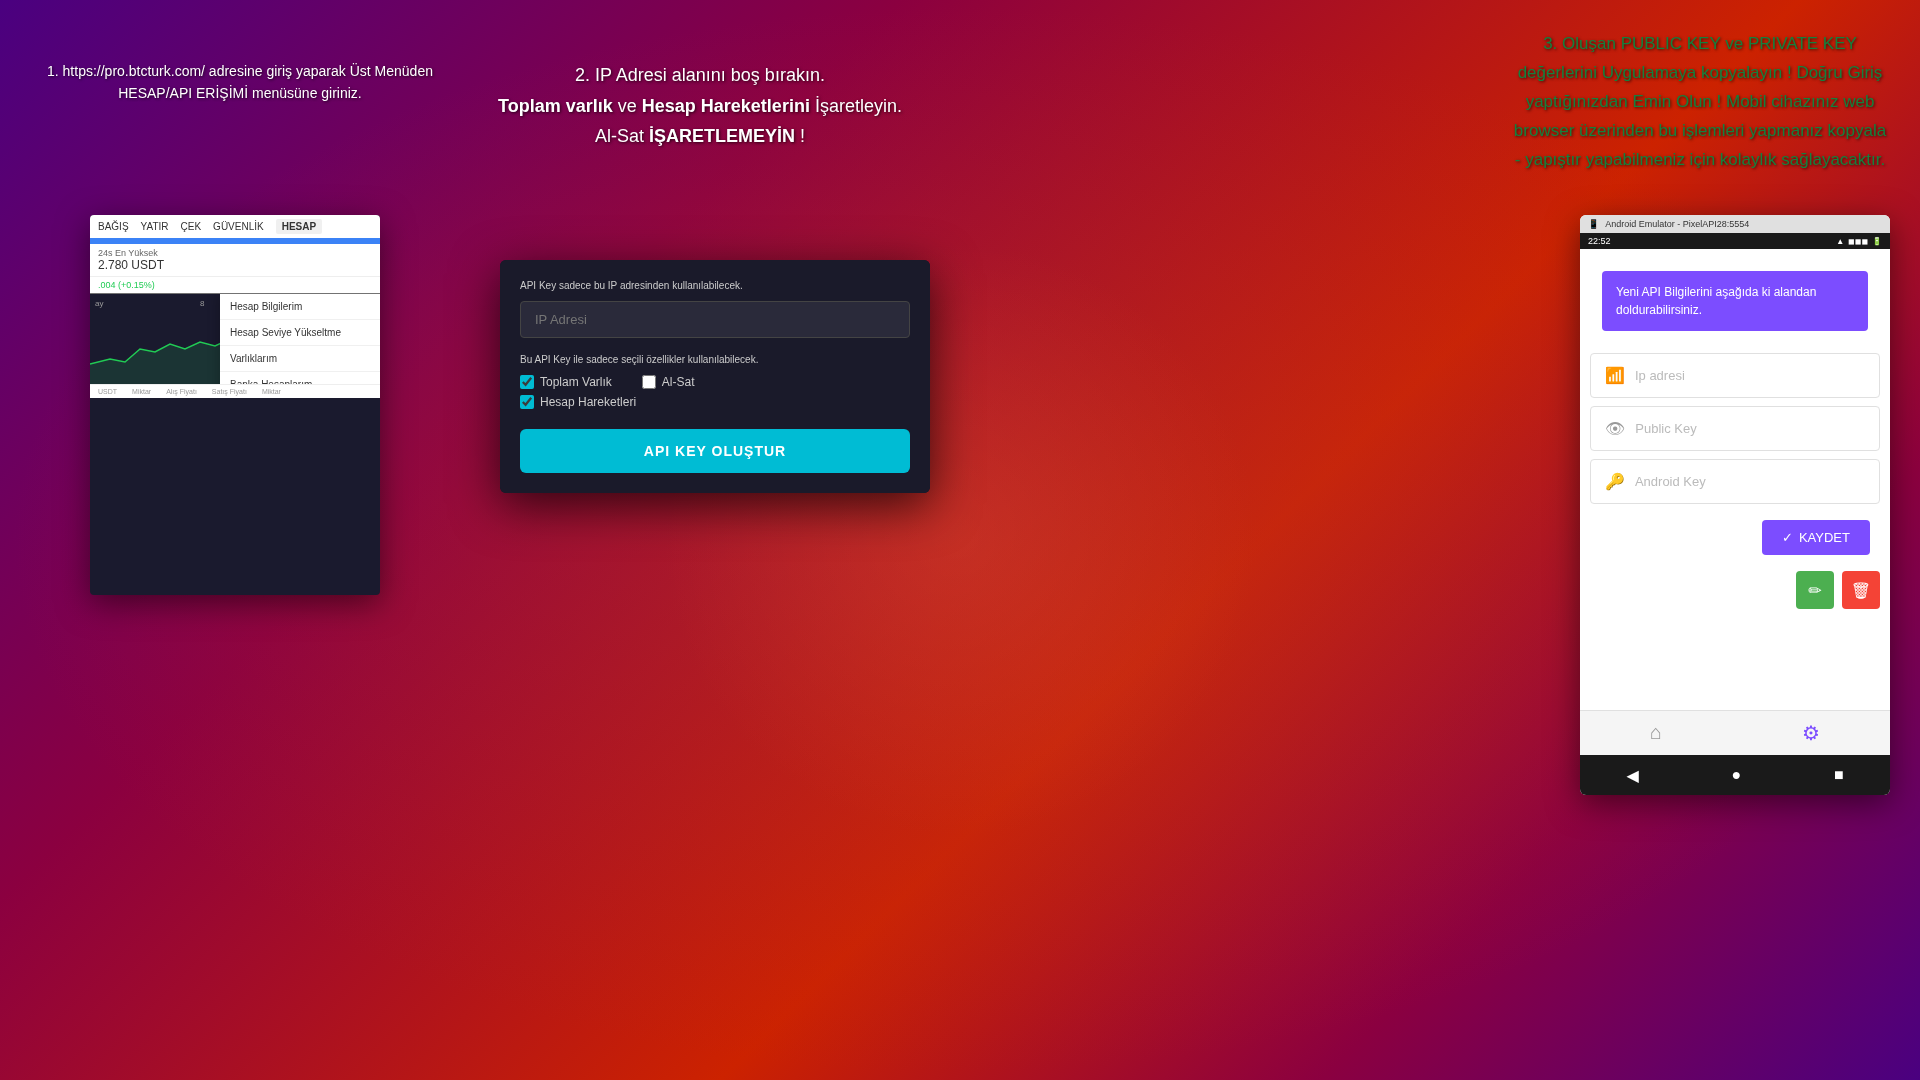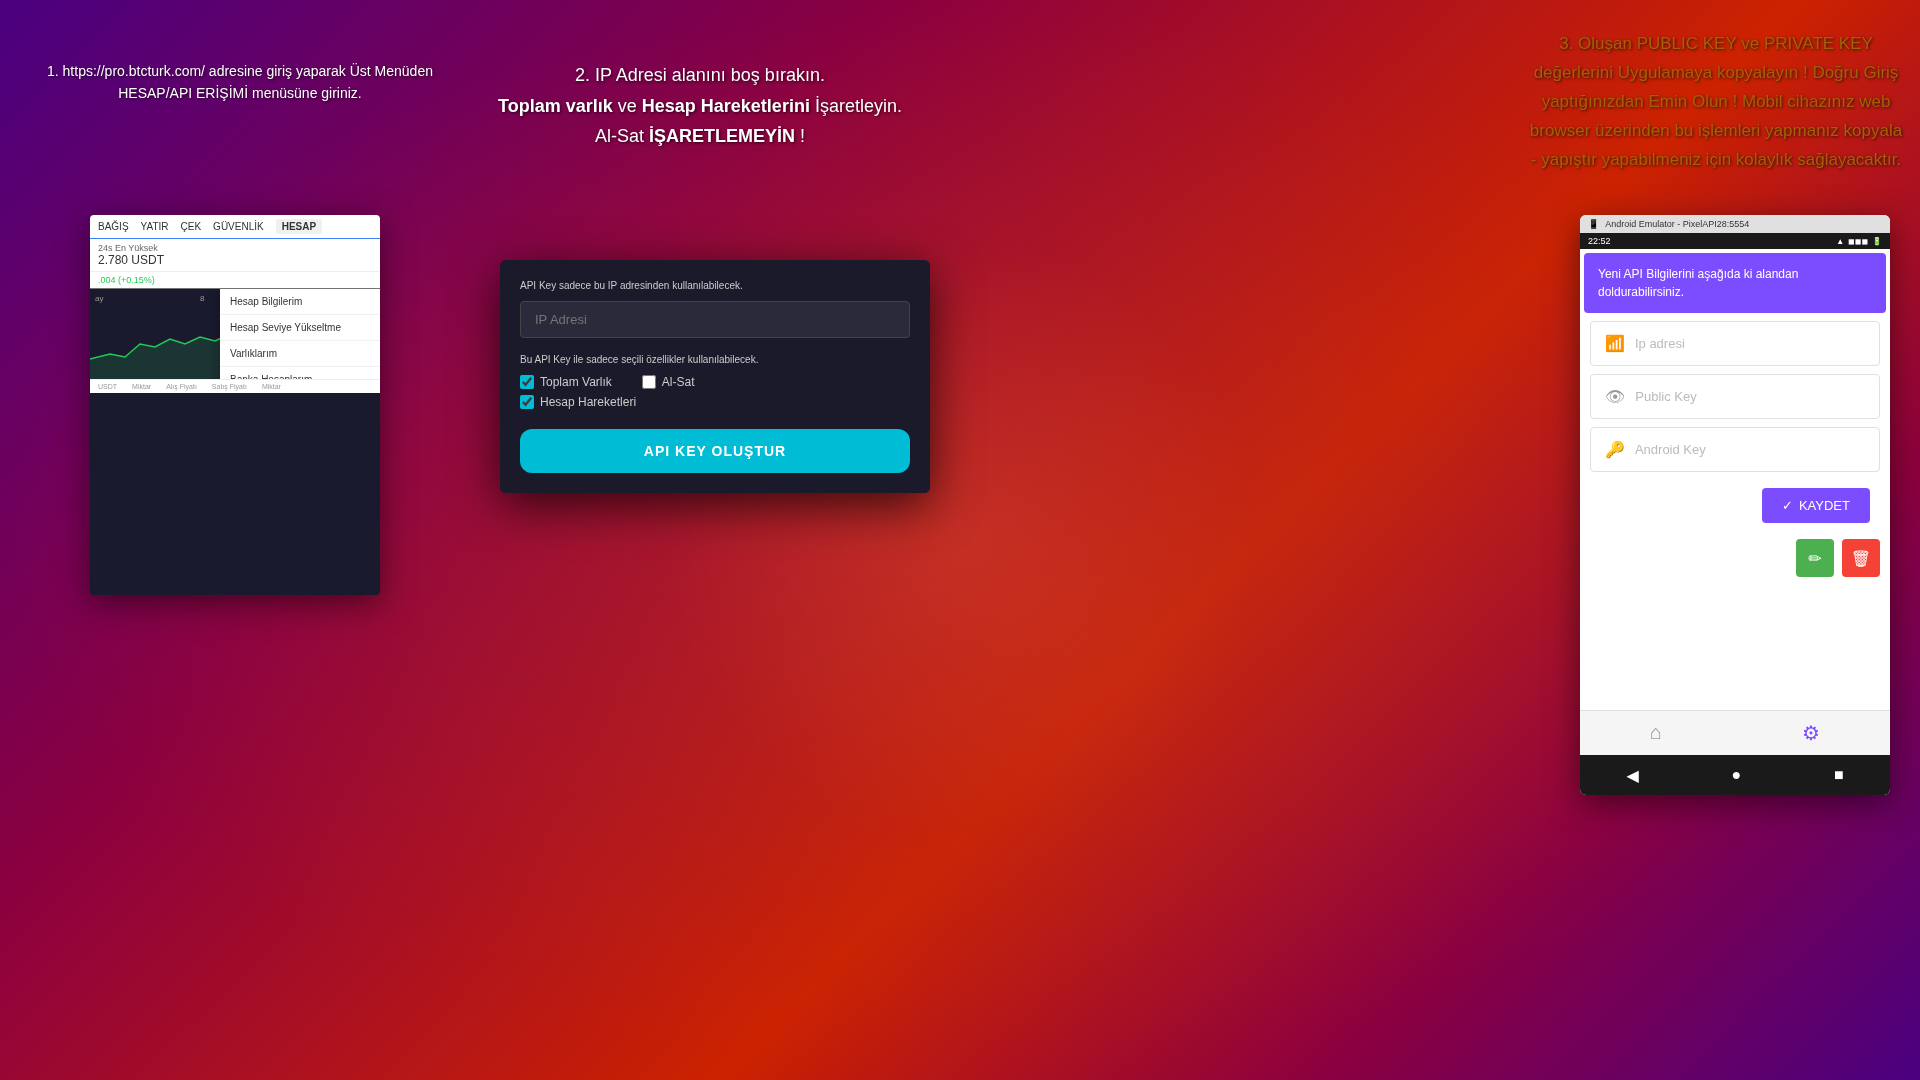--- a/index.html
+++ b/index.html
@@ -51,10 +51,10 @@
     .step3-text {
       position: absolute;
       top: 30px;
-      right: 14px;
+      right: 30px;
       width: 380px;
       text-align: center;
-      color: #a16207;
+      color: #15803d;
       font-size: 17px;
       line-height: 1.7;
       text-shadow: 1px 1px 3px rgba(0,0,0,0.7);

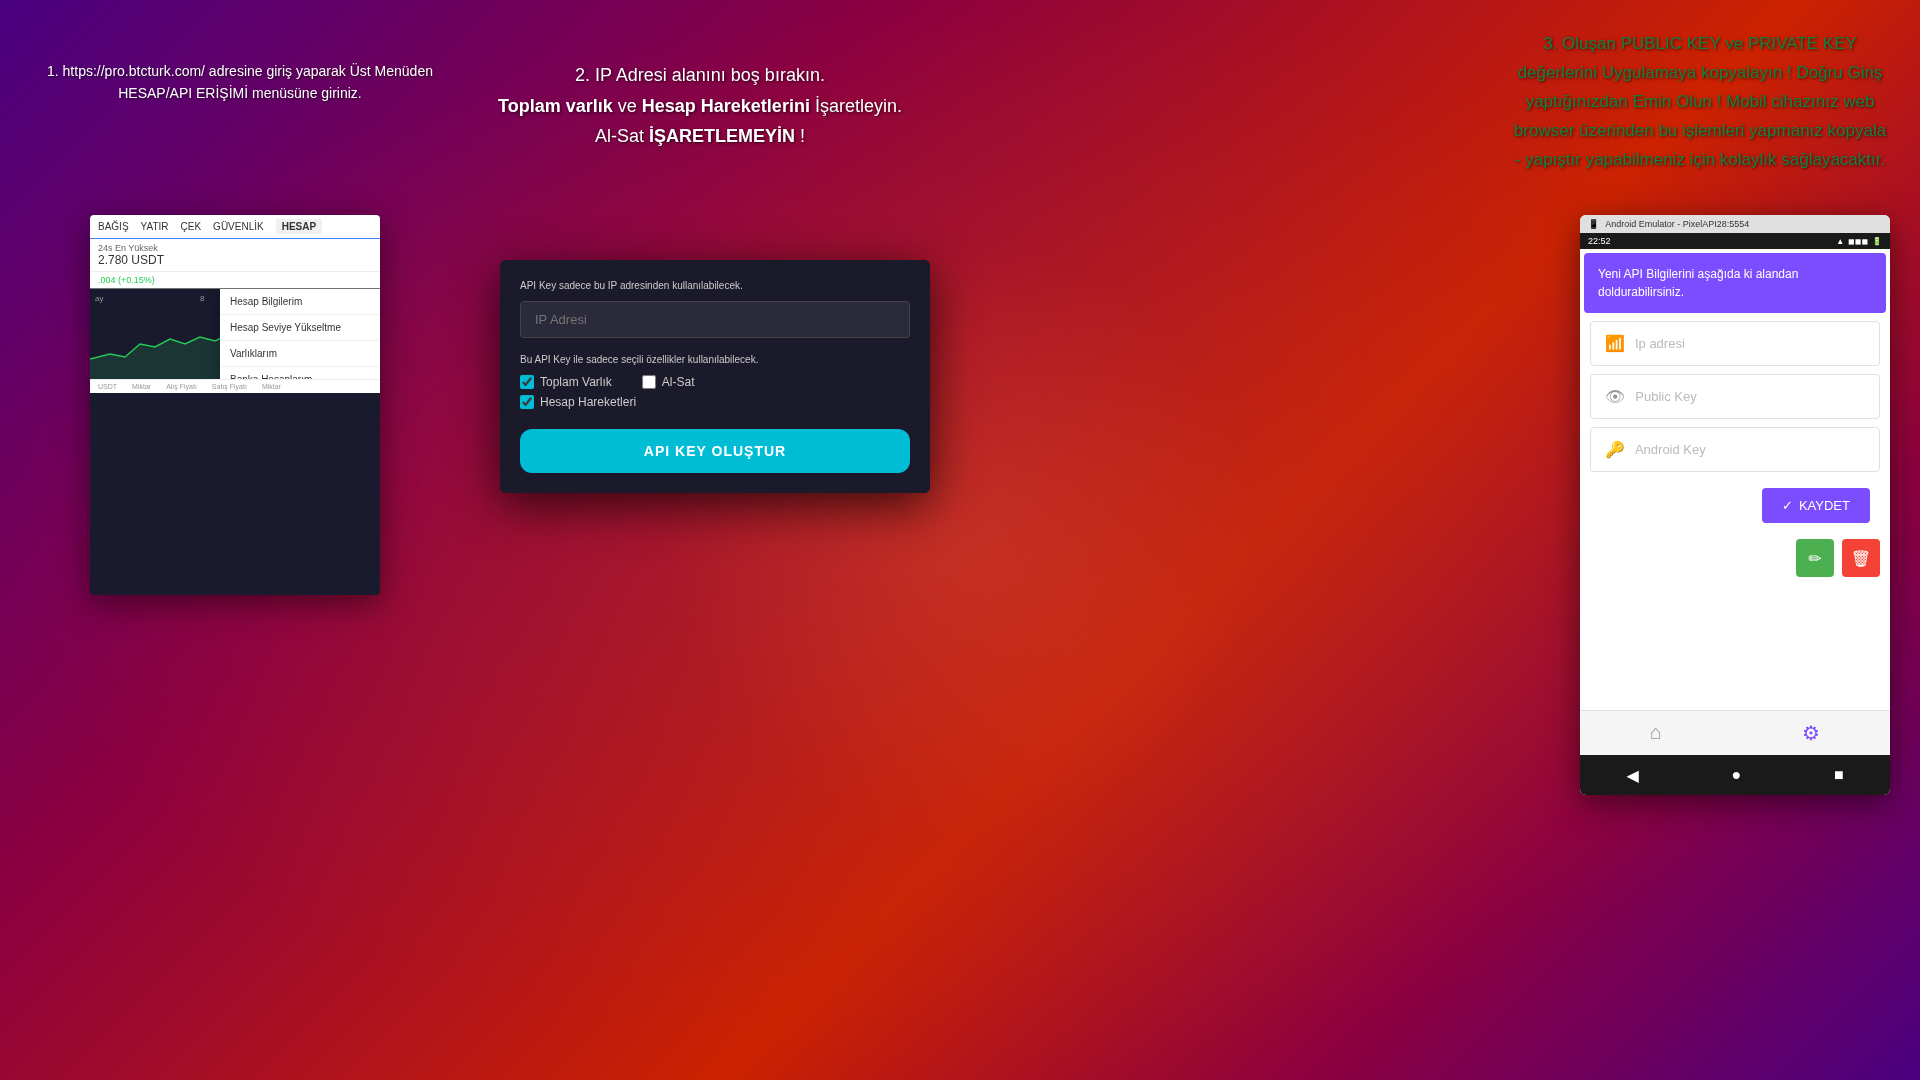--- a/index.html
+++ b/index.html
@@ -81,7 +81,7 @@
       gap: 12px;
       font-size: 10px;
       color: #333;
-      border-bottom: 1px solid #3b82f6;
+      border-bottom: 6px solid #3b82f6;
     }
     .sc1-nav span { cursor: pointer; font-weight: 500; }
     .sc1-nav span.dropdown { font-weight: bold; background: #f0f0f0; padding: 2px 6px; border-radius: 2px; }

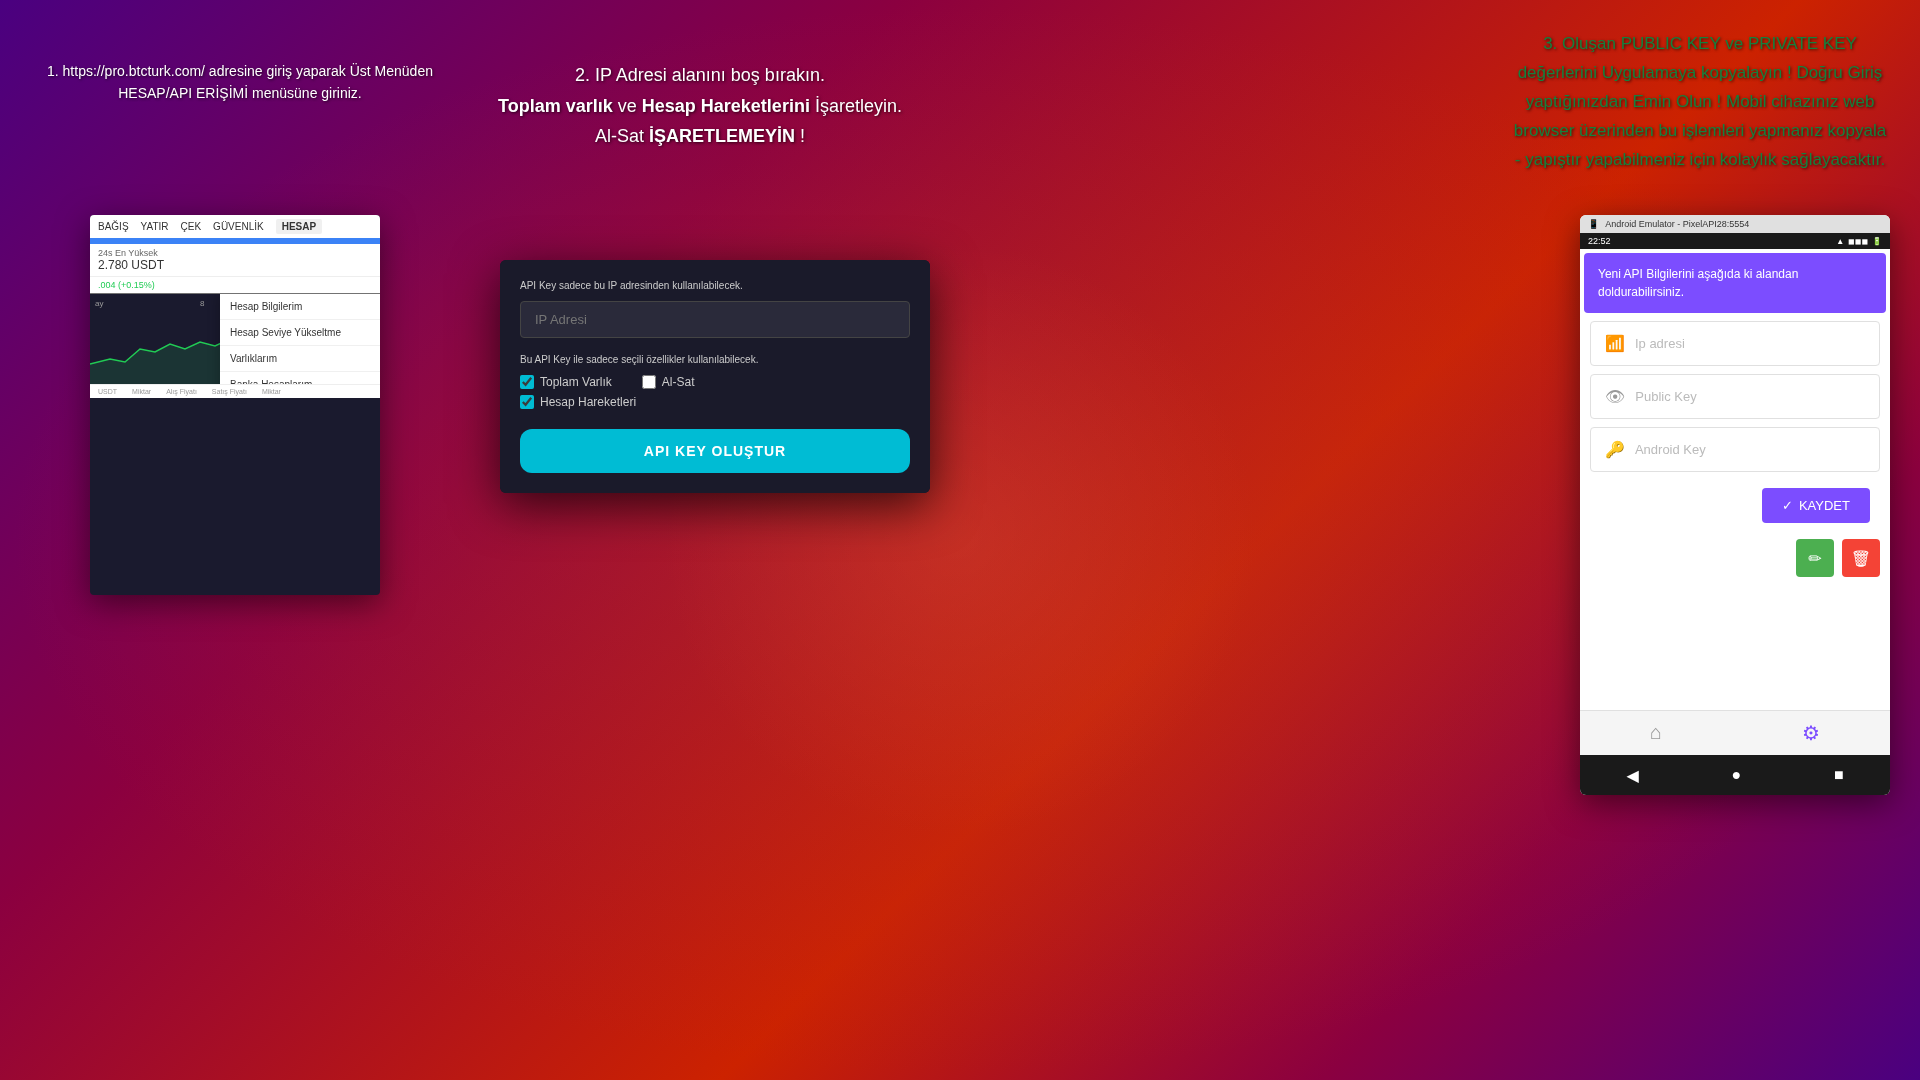--- a/index.html
+++ b/index.html
@@ -272,7 +272,7 @@
       color: #fff;
       padding: 12px 14px;
       font-size: 12px;
-      margin: 4px;
+      margin: 22px;
       border-radius: 4px;
       line-height: 1.5;
     }

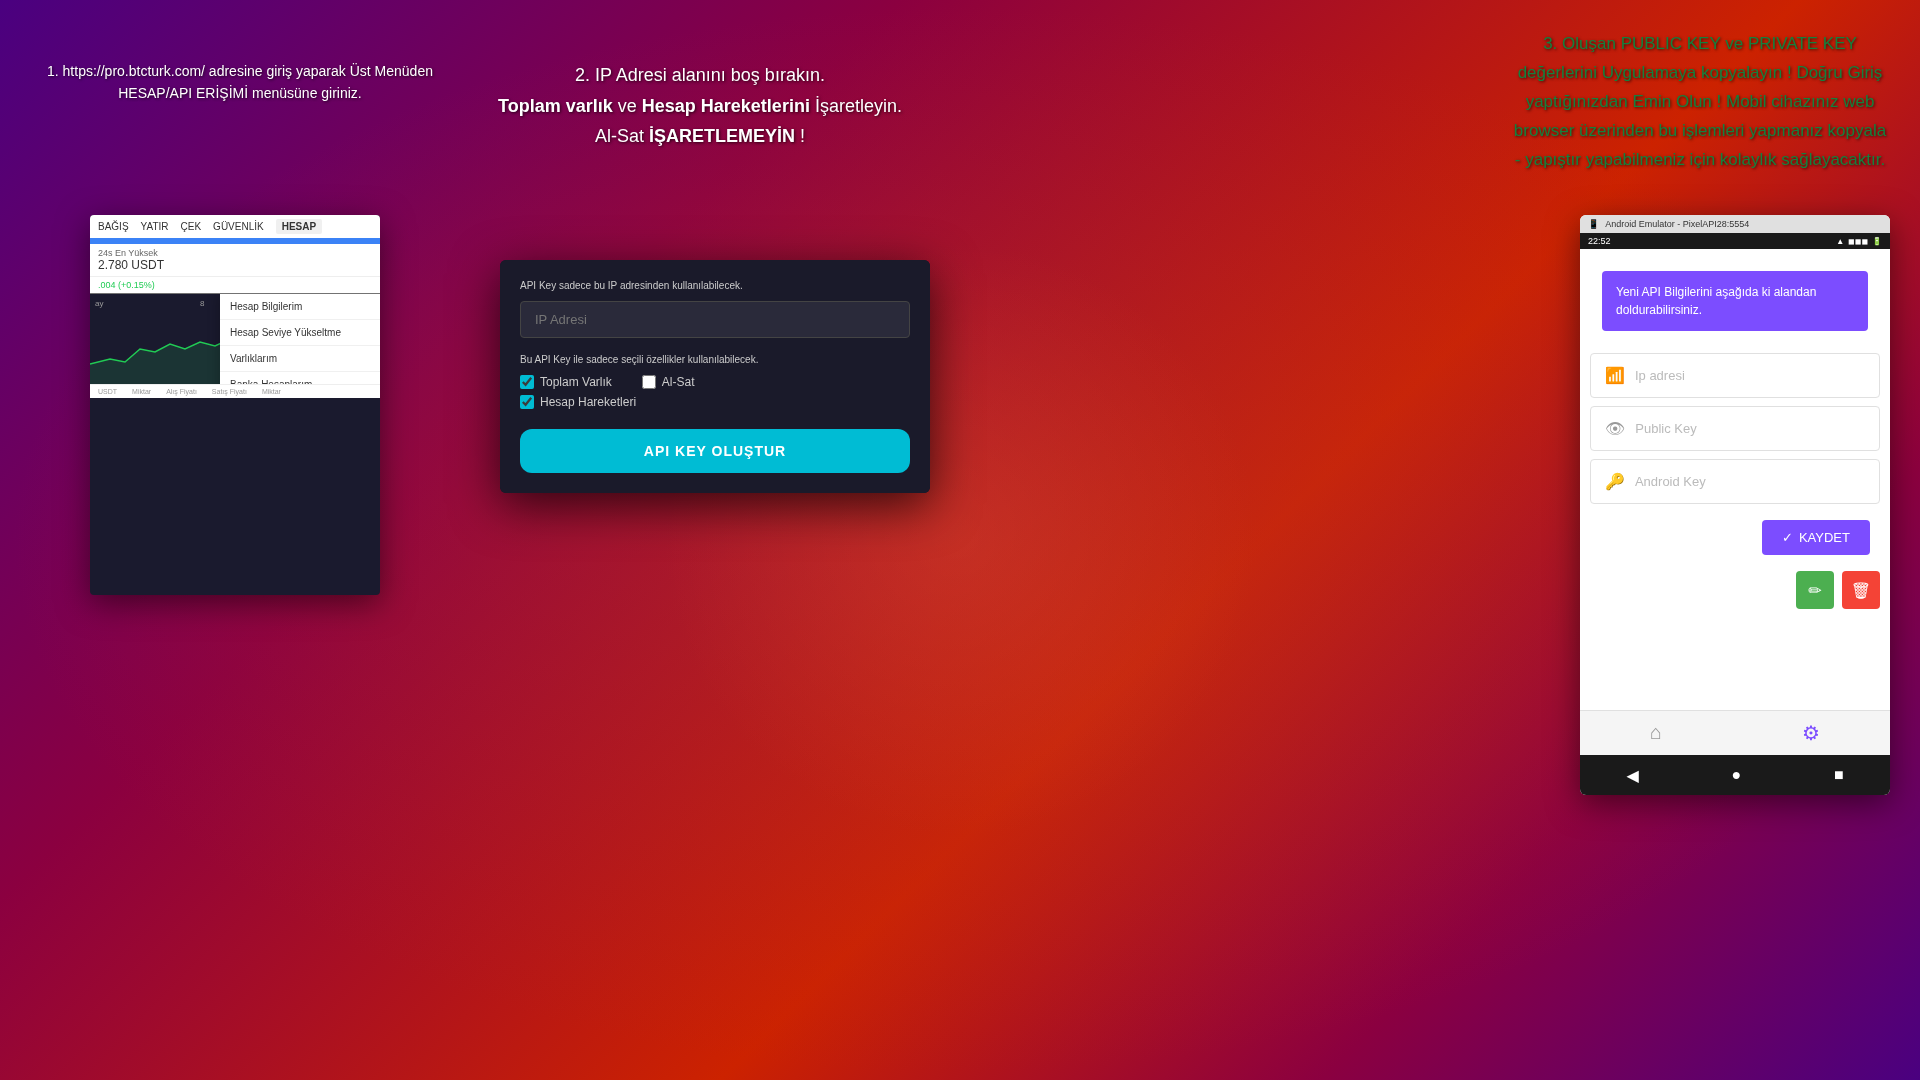--- a/index.html
+++ b/index.html
@@ -222,7 +222,7 @@
       font-size: 14px;
       font-weight: bold;
       border: none;
-      border-radius: 12px;
+      border-radius: 6px;
       cursor: pointer;
       letter-spacing: 1px;
     }

